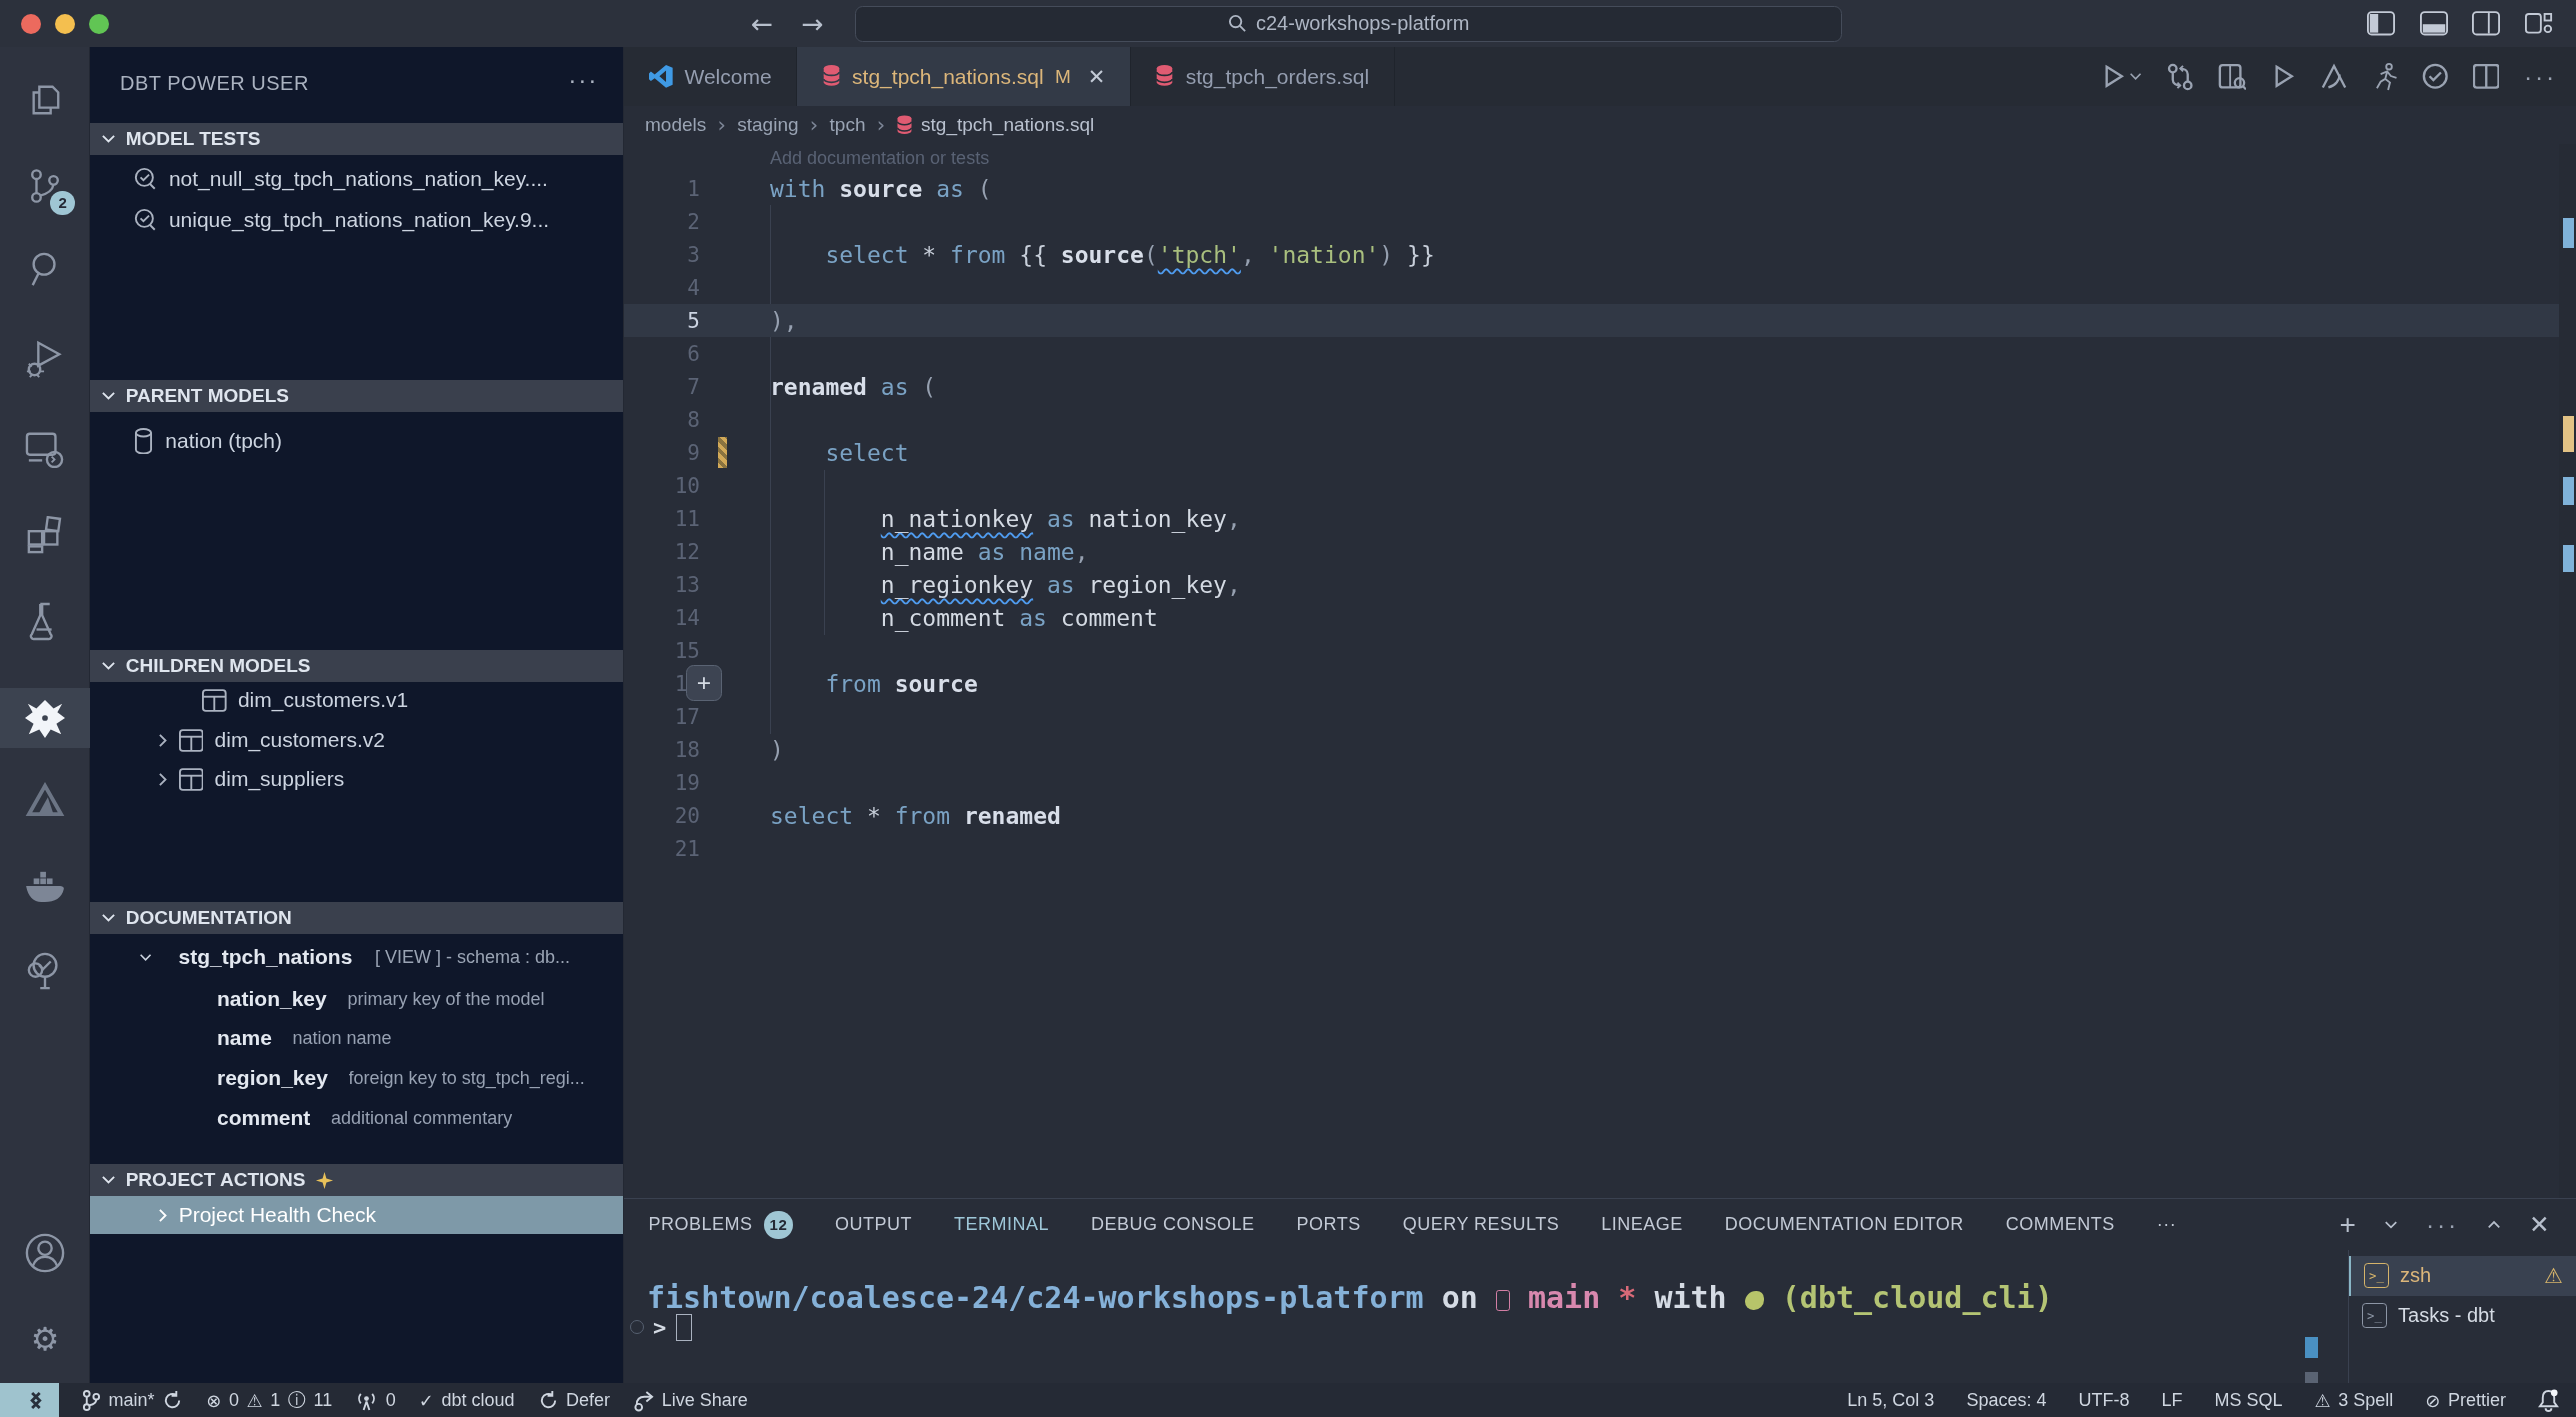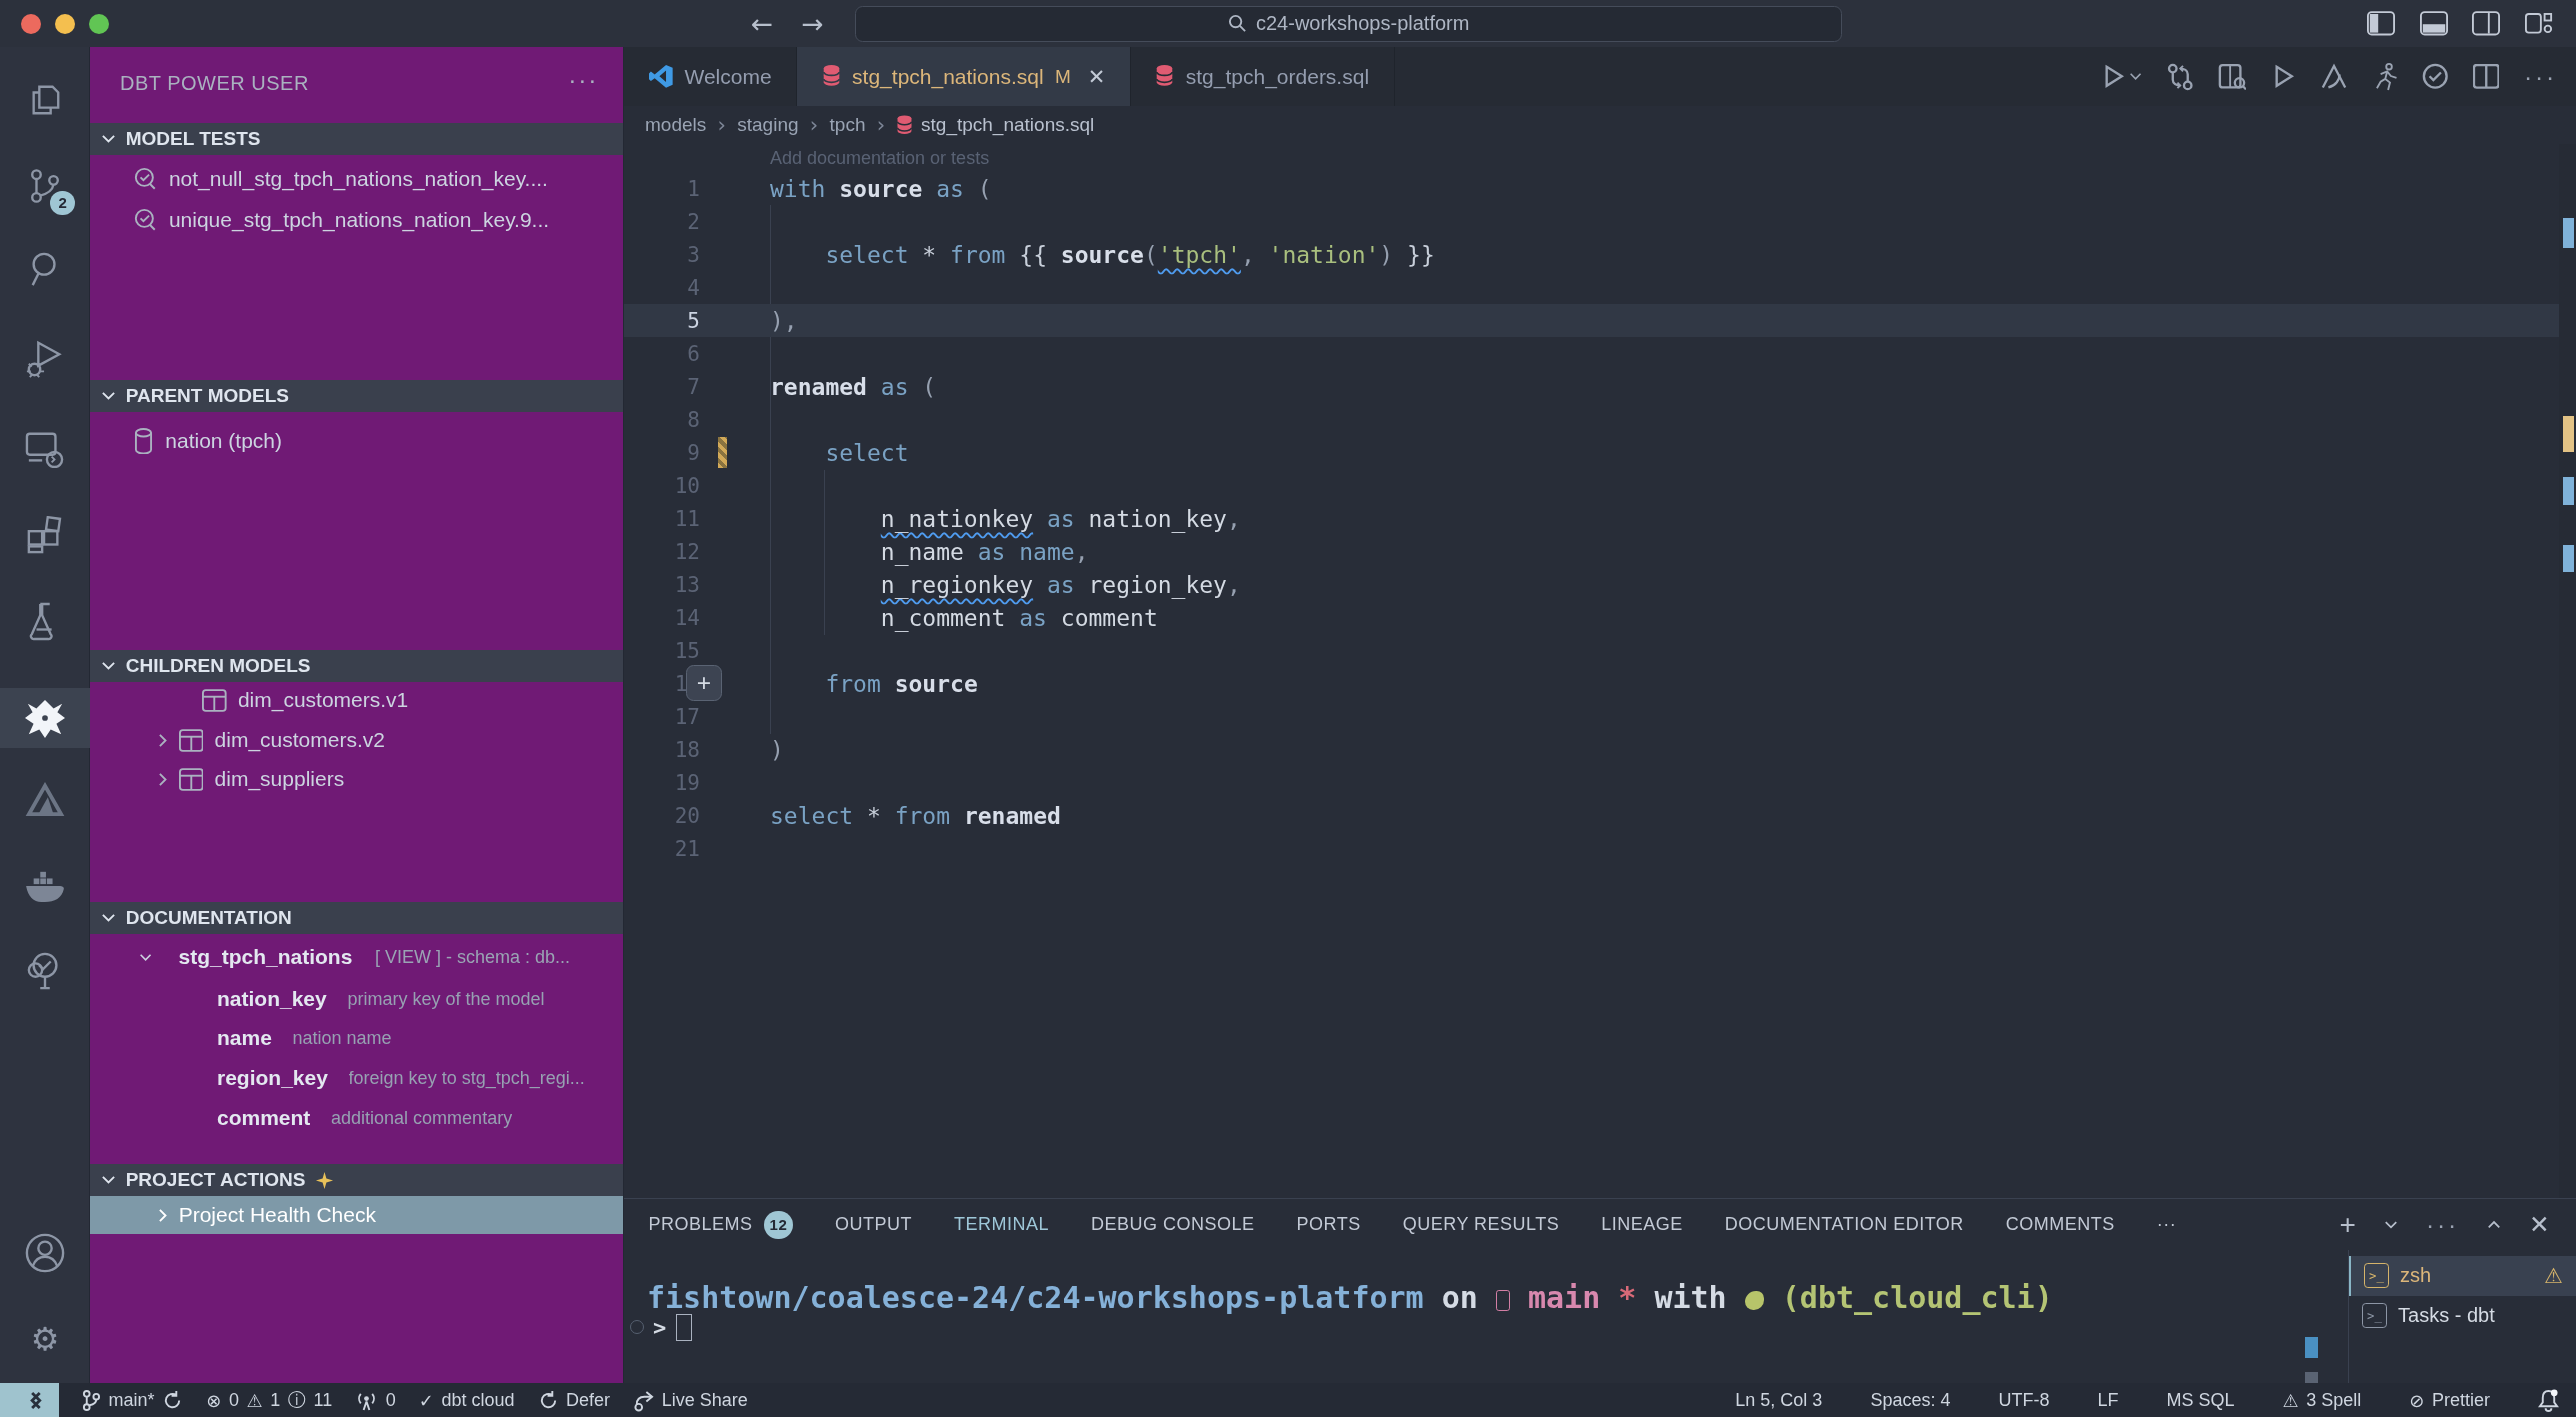--- a/index.html
+++ b/index.html
@@ -27,7 +27,7 @@
   .gear-glyph{font-size:32px;font-family:"DejaVu Sans",sans-serif;}
 
   
-  .sidebar{width:534px;background:#701a75;position:relative;border-right:0.9px solid #232833;}
+  .sidebar{width:534px;background:#0f172a;position:relative;border-right:0.9px solid #232833;}
   .sb-title{position:absolute;top:24.6px;left:30px;font-size:20px;color:#aab2c0;letter-spacing:0.5px;}
   .sb-more{position:absolute;top:19px;right:24.6px;color:#aab2c0;font-size:24.6px;letter-spacing:1.9px;}
   .sb-band{position:absolute;left:0;right:0;height:32px;background:#3a404d;display:flex;align-items:center;gap:9.4px;padding-left:11.3px;font-size:19px;font-weight:bold;color:#dfe5ee;}

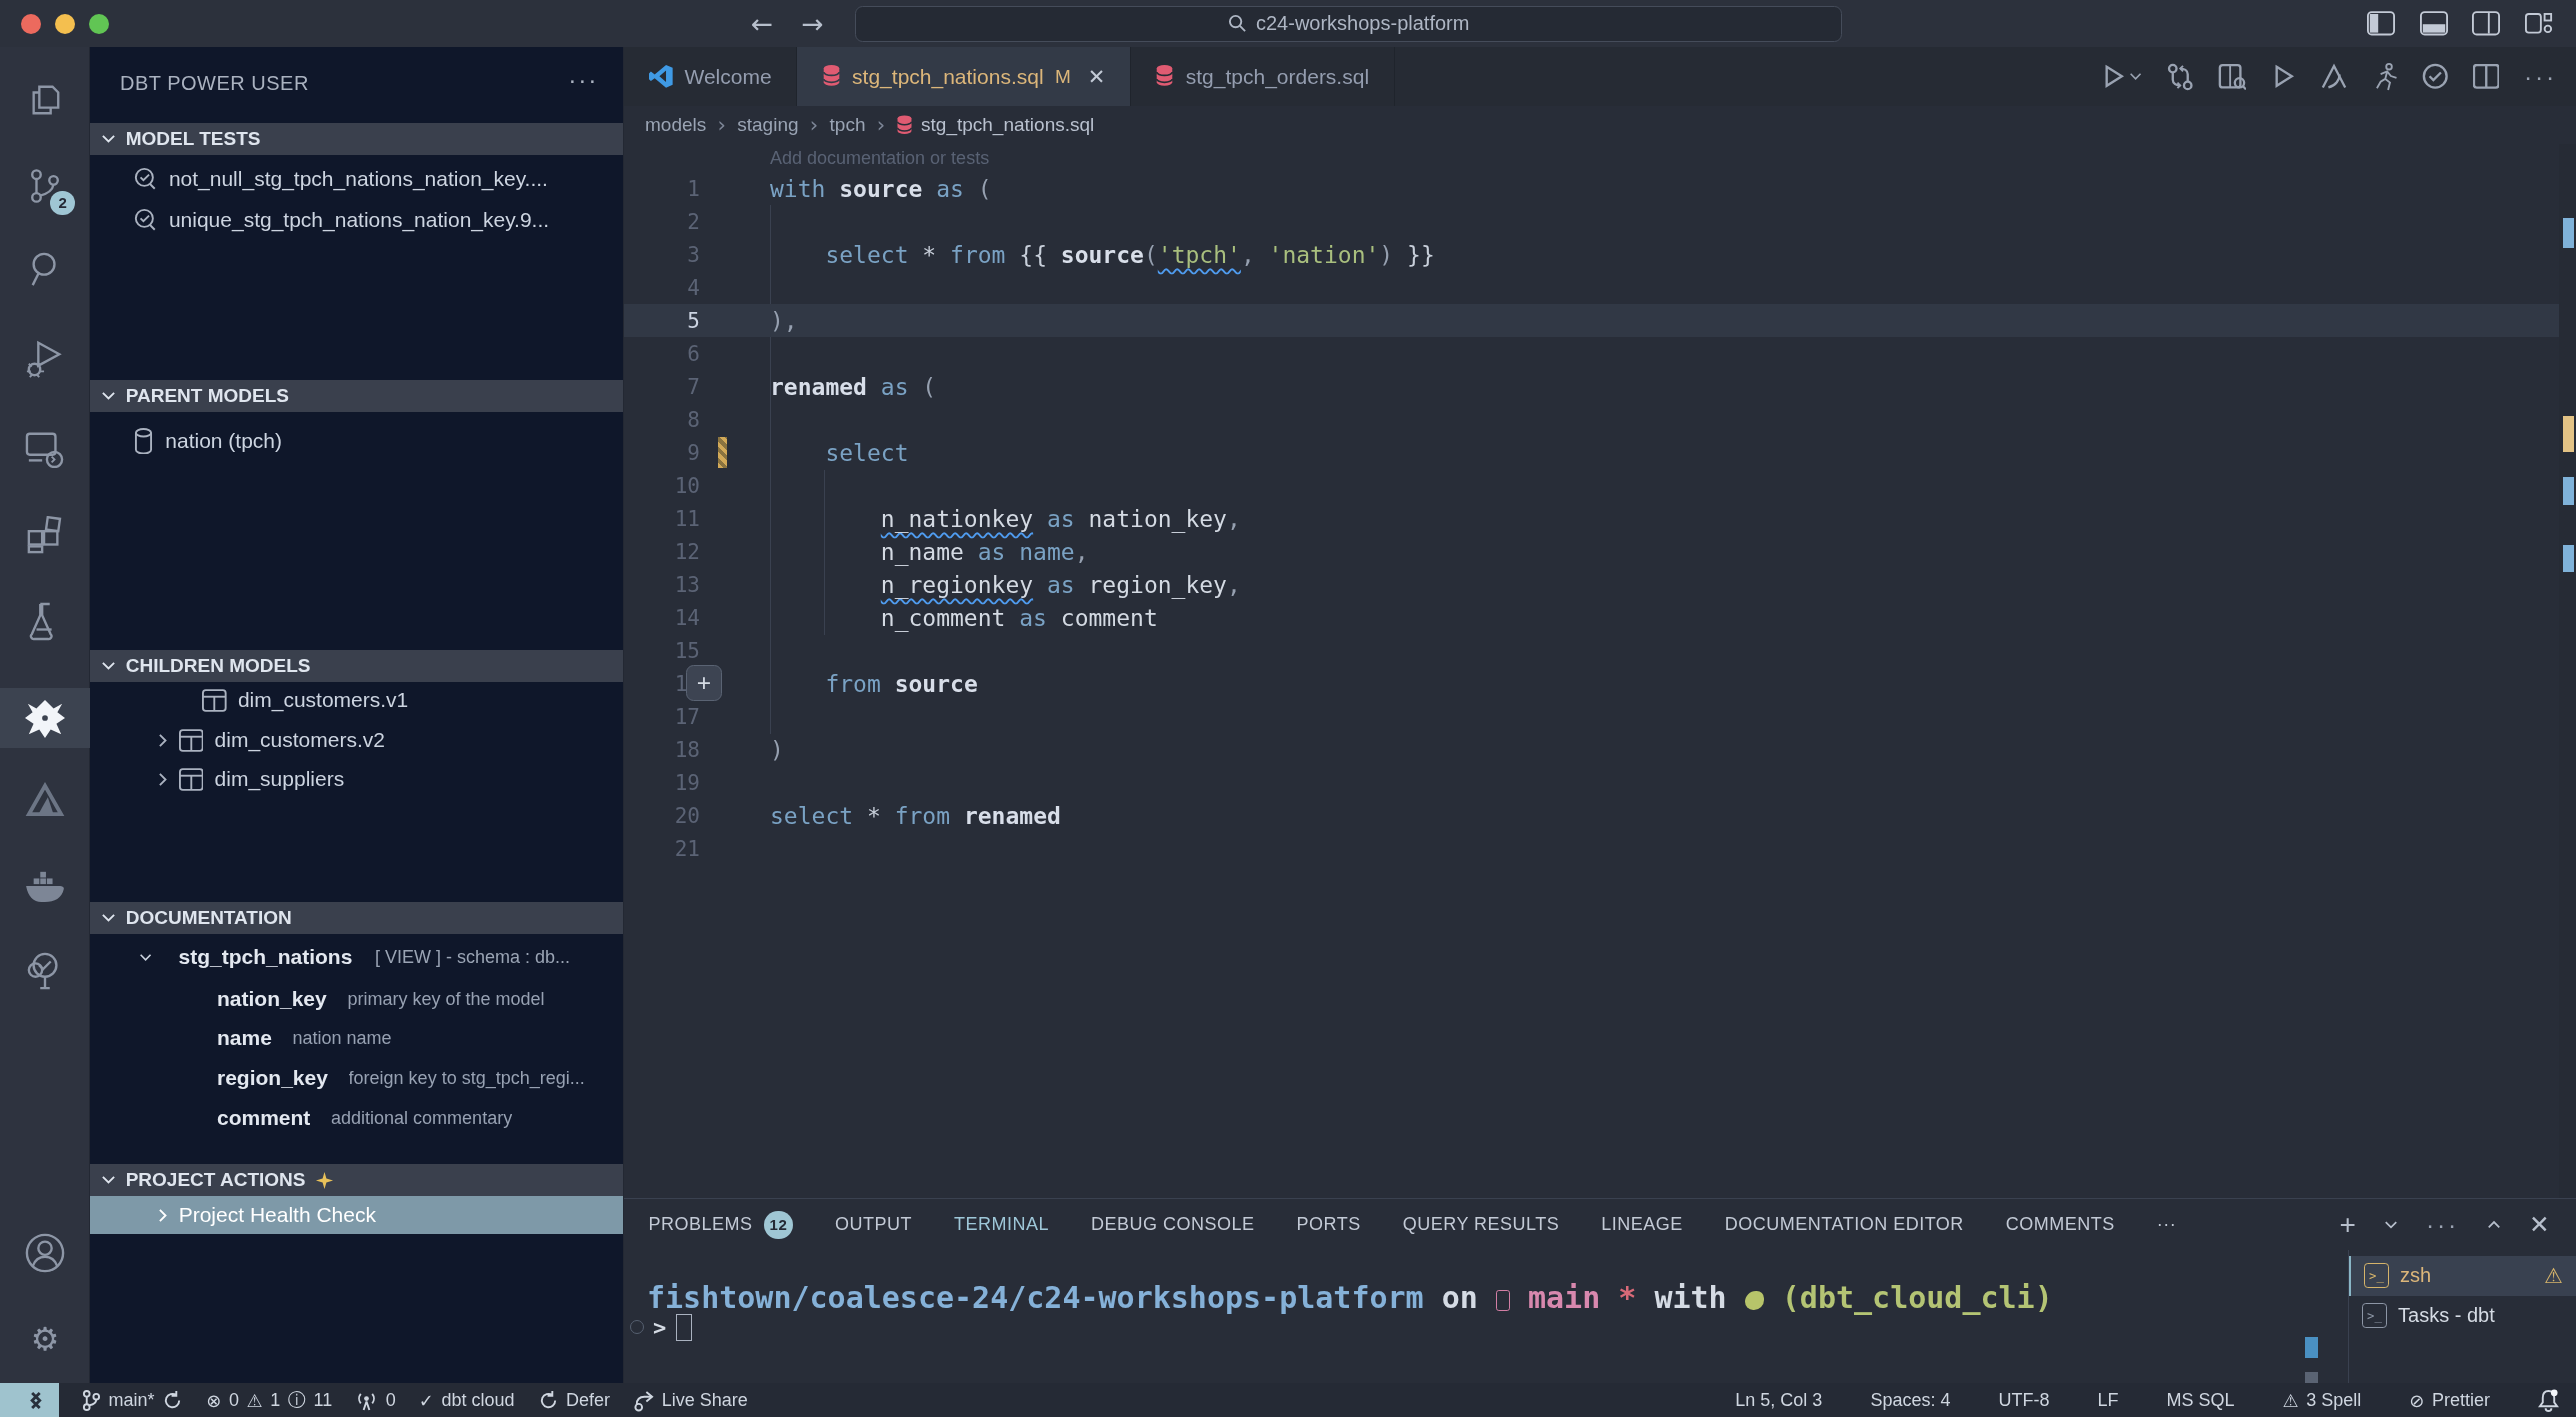--- a/index.html
+++ b/index.html
@@ -117,7 +117,7 @@
   .remote-tile{width:59px;height:34px;background:#9fc3ce;display:flex;align-items:center;justify-content:center;color:#28313c;}
   .st-item{display:flex;align-items:center;gap:7.6px;margin-left:23px;}
   .st-right{position:absolute;right:17px;display:flex;align-items:center;gap:32px;}
-  .st-right .st-item{margin-left:16px;}
+  .st-right .st-item{margin-left:0;}
   .uni{font-family:"DejaVu Sans",sans-serif;}
 </style>
 </head>

